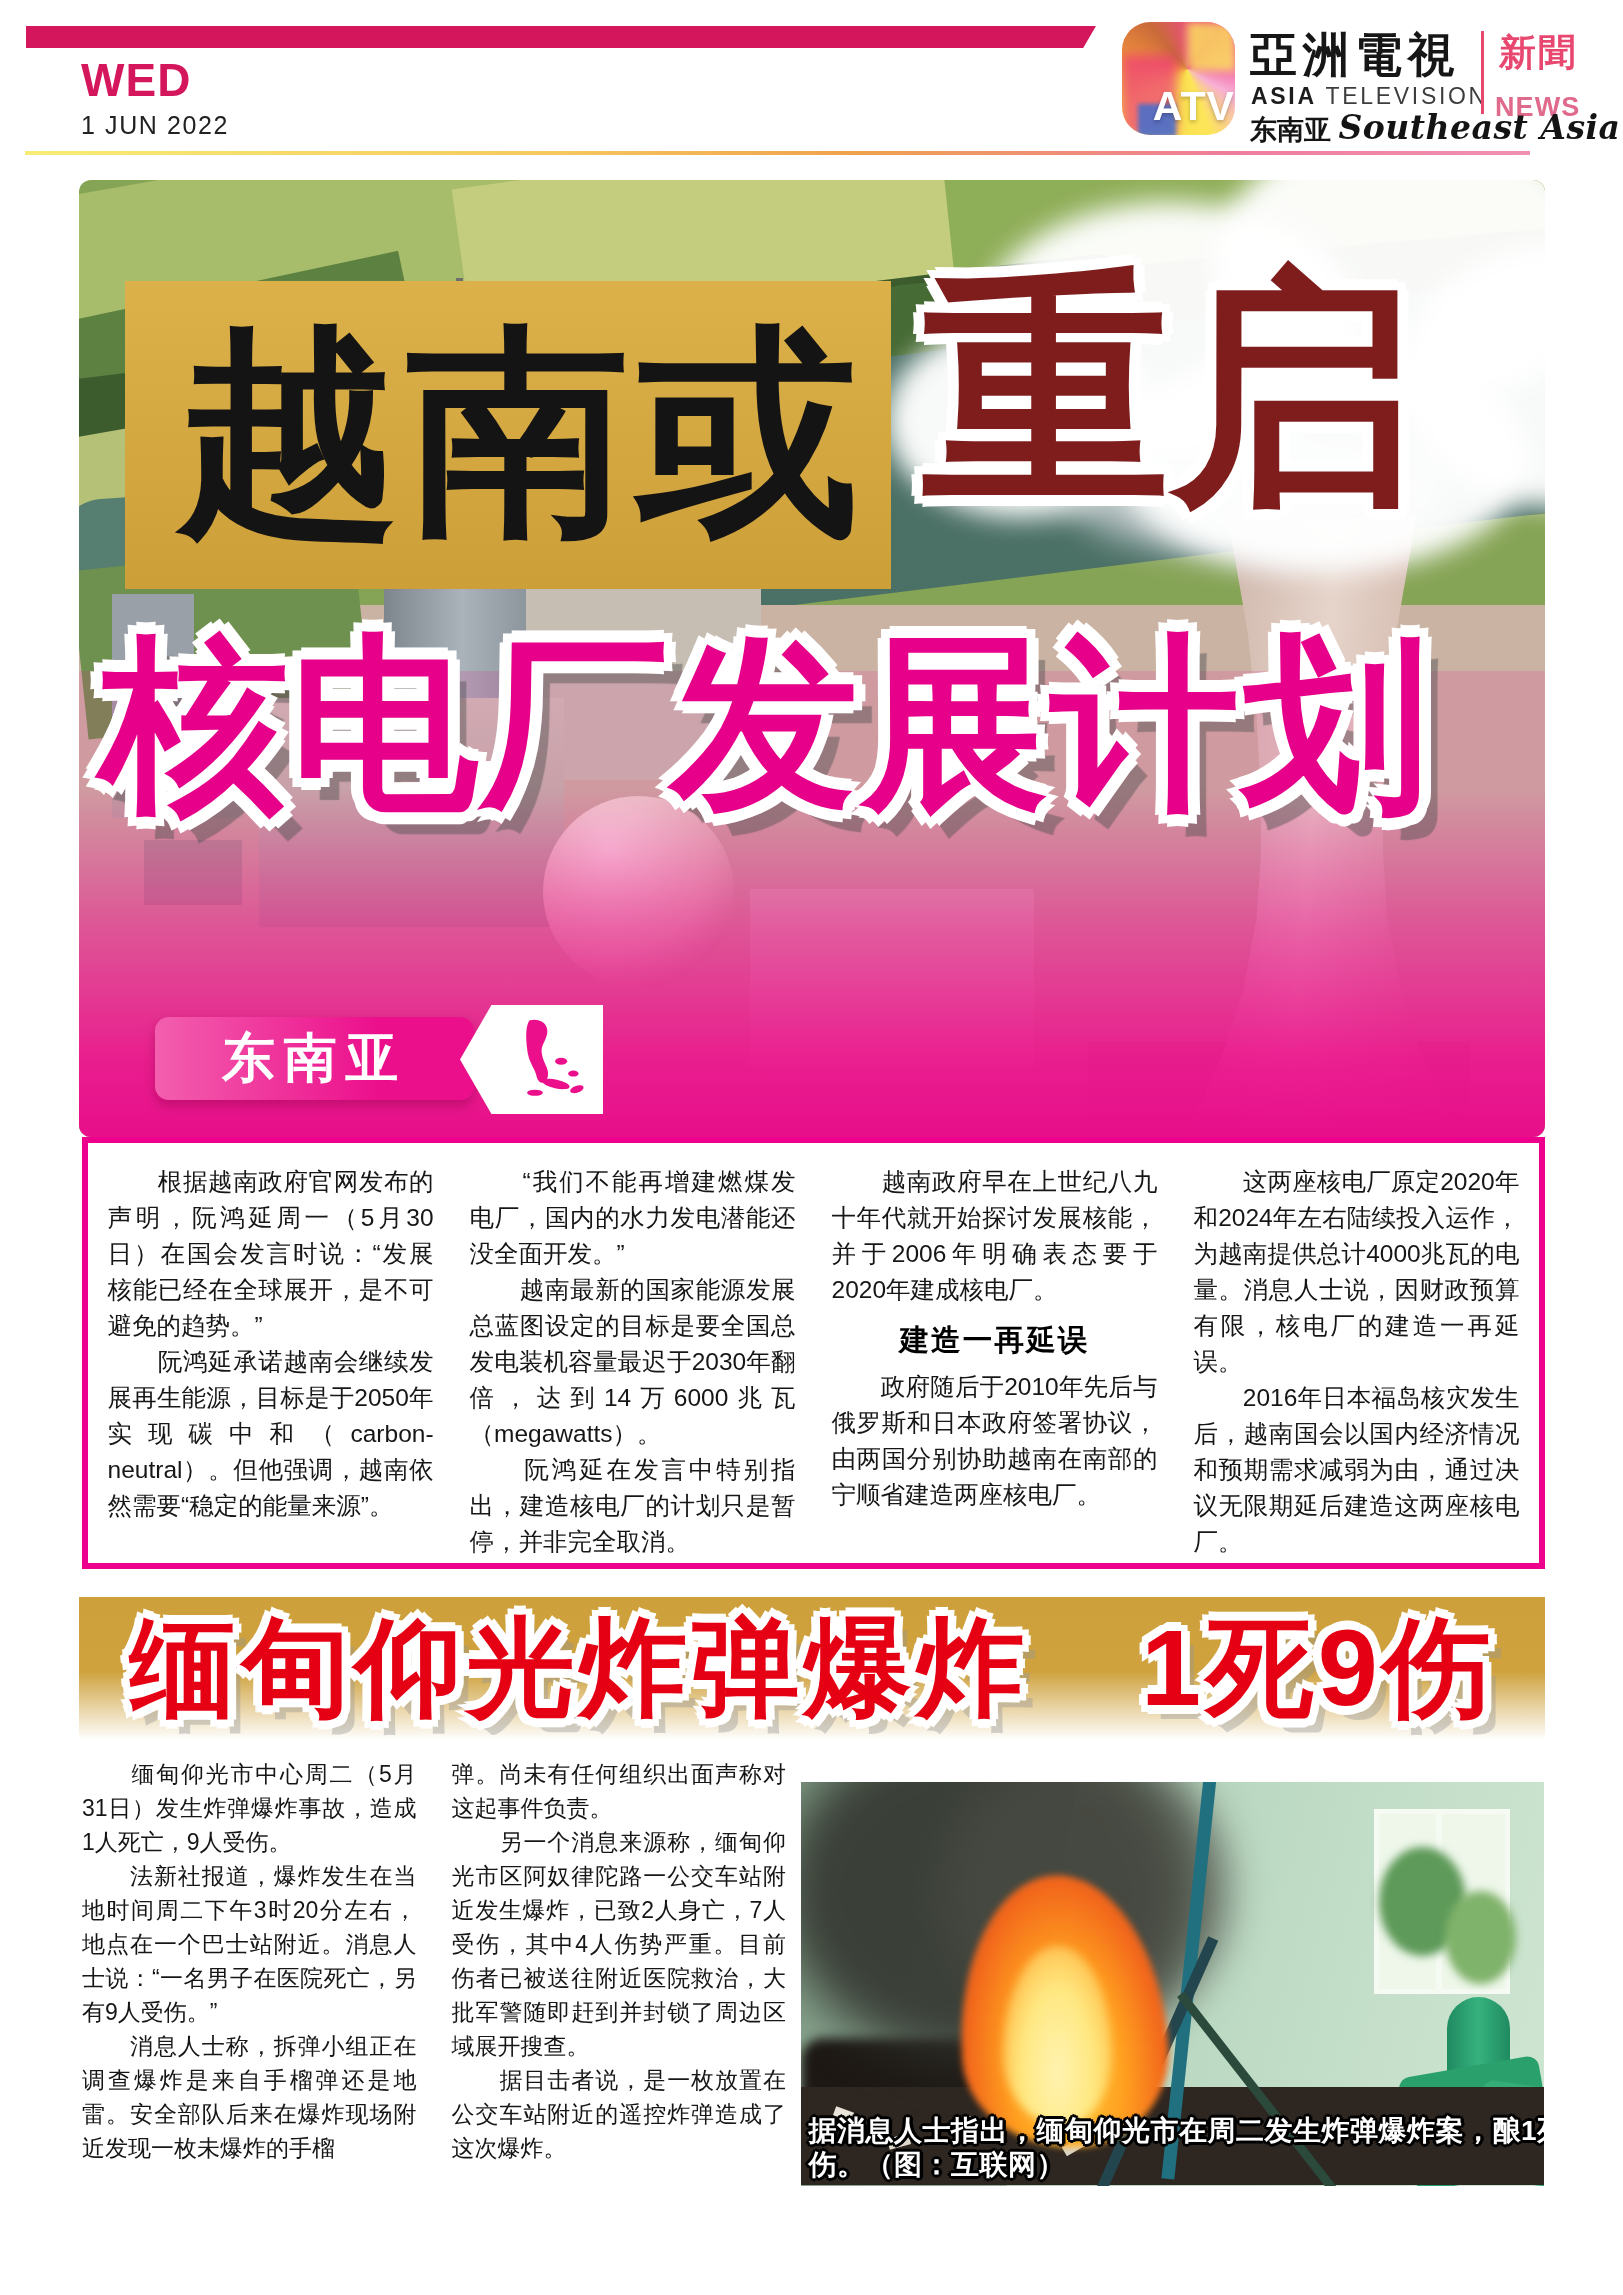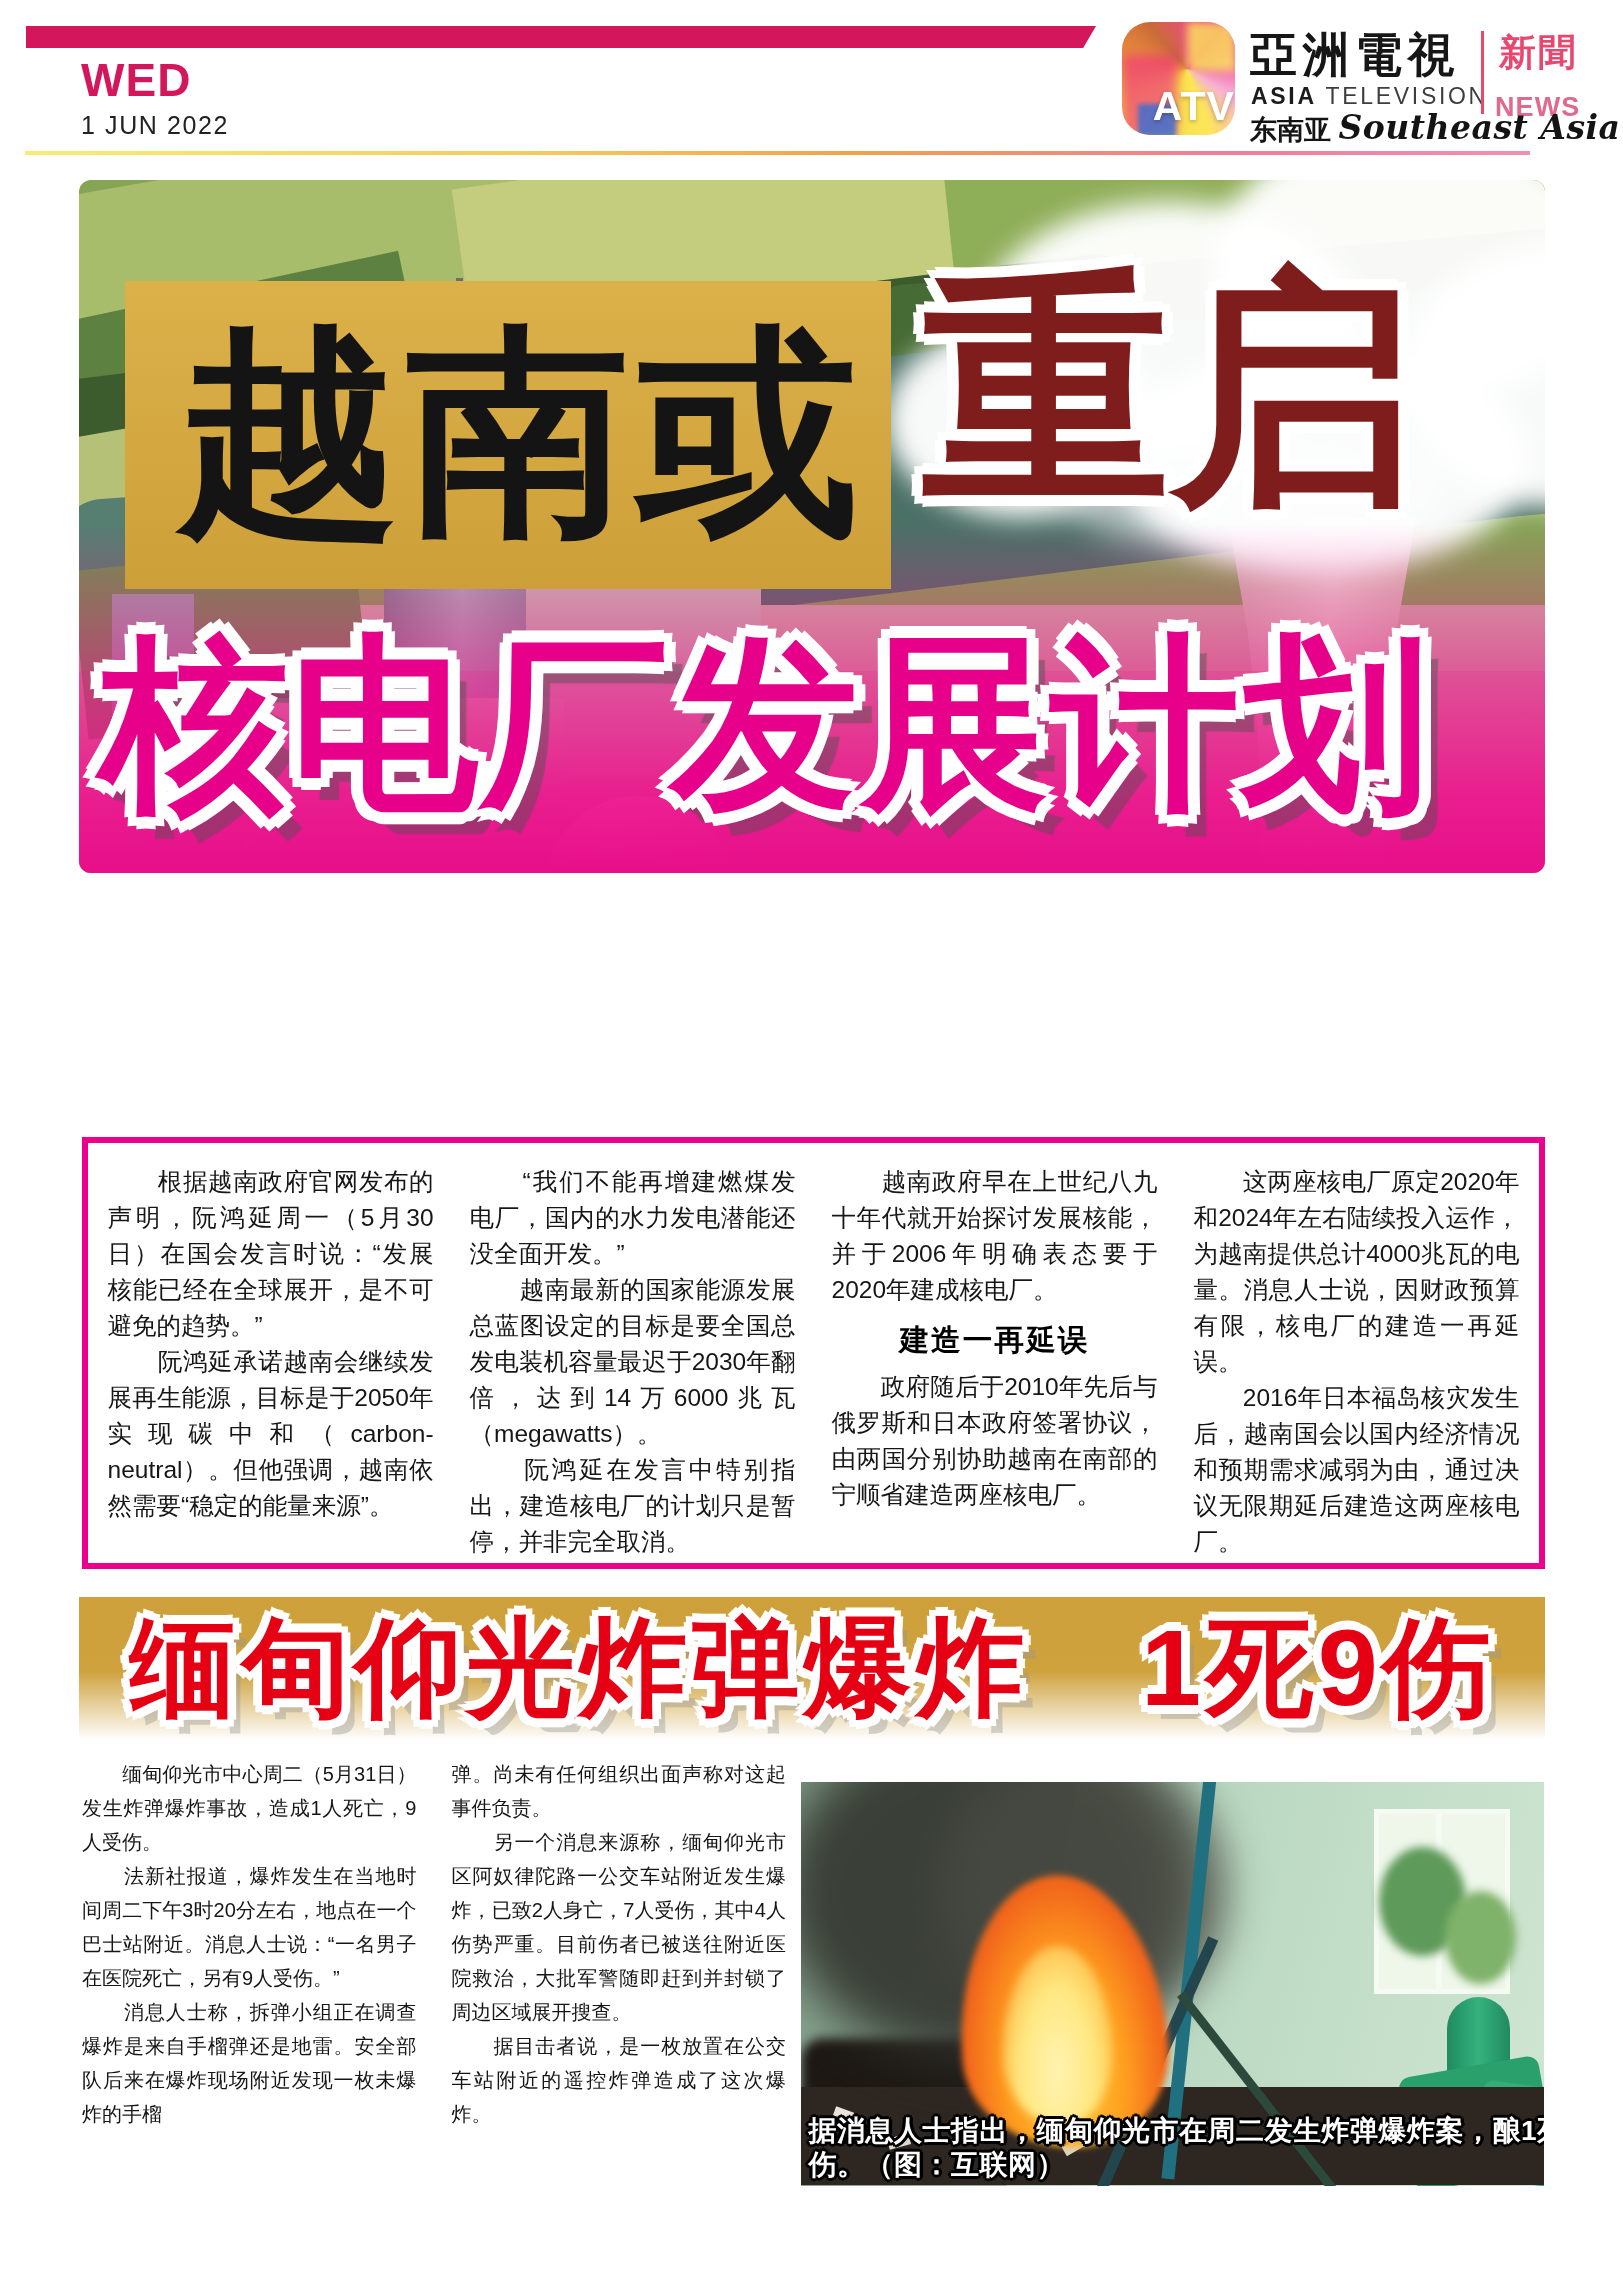--- a/index.html
+++ b/index.html
@@ -32,7 +32,7 @@
   .region-script .en{font-family:"DejaVu Serif","Liberation Serif",serif;font-style:italic;font-size:33px;font-weight:700;letter-spacing:0.5px;}
 
   
-  .photo1{left:79px;top:180px;width:1466px;height:693px;overflow:hidden;background:#86a455;border-radius:12px;}
+  .photo1{left:79px;top:180px;width:1466px;height:957px;overflow:hidden;background:#86a455;border-radius:12px;}
   .photo1 .shape{position:absolute;}
   .f1{left:-33px;top:-22px;width:491px;height:185px;background:#a7bd6b;transform:rotate(-10deg);}
   .f2{left:382px;top:-33px;width:600px;height:175px;background:#c3cd7d;transform:rotate(-8deg);}

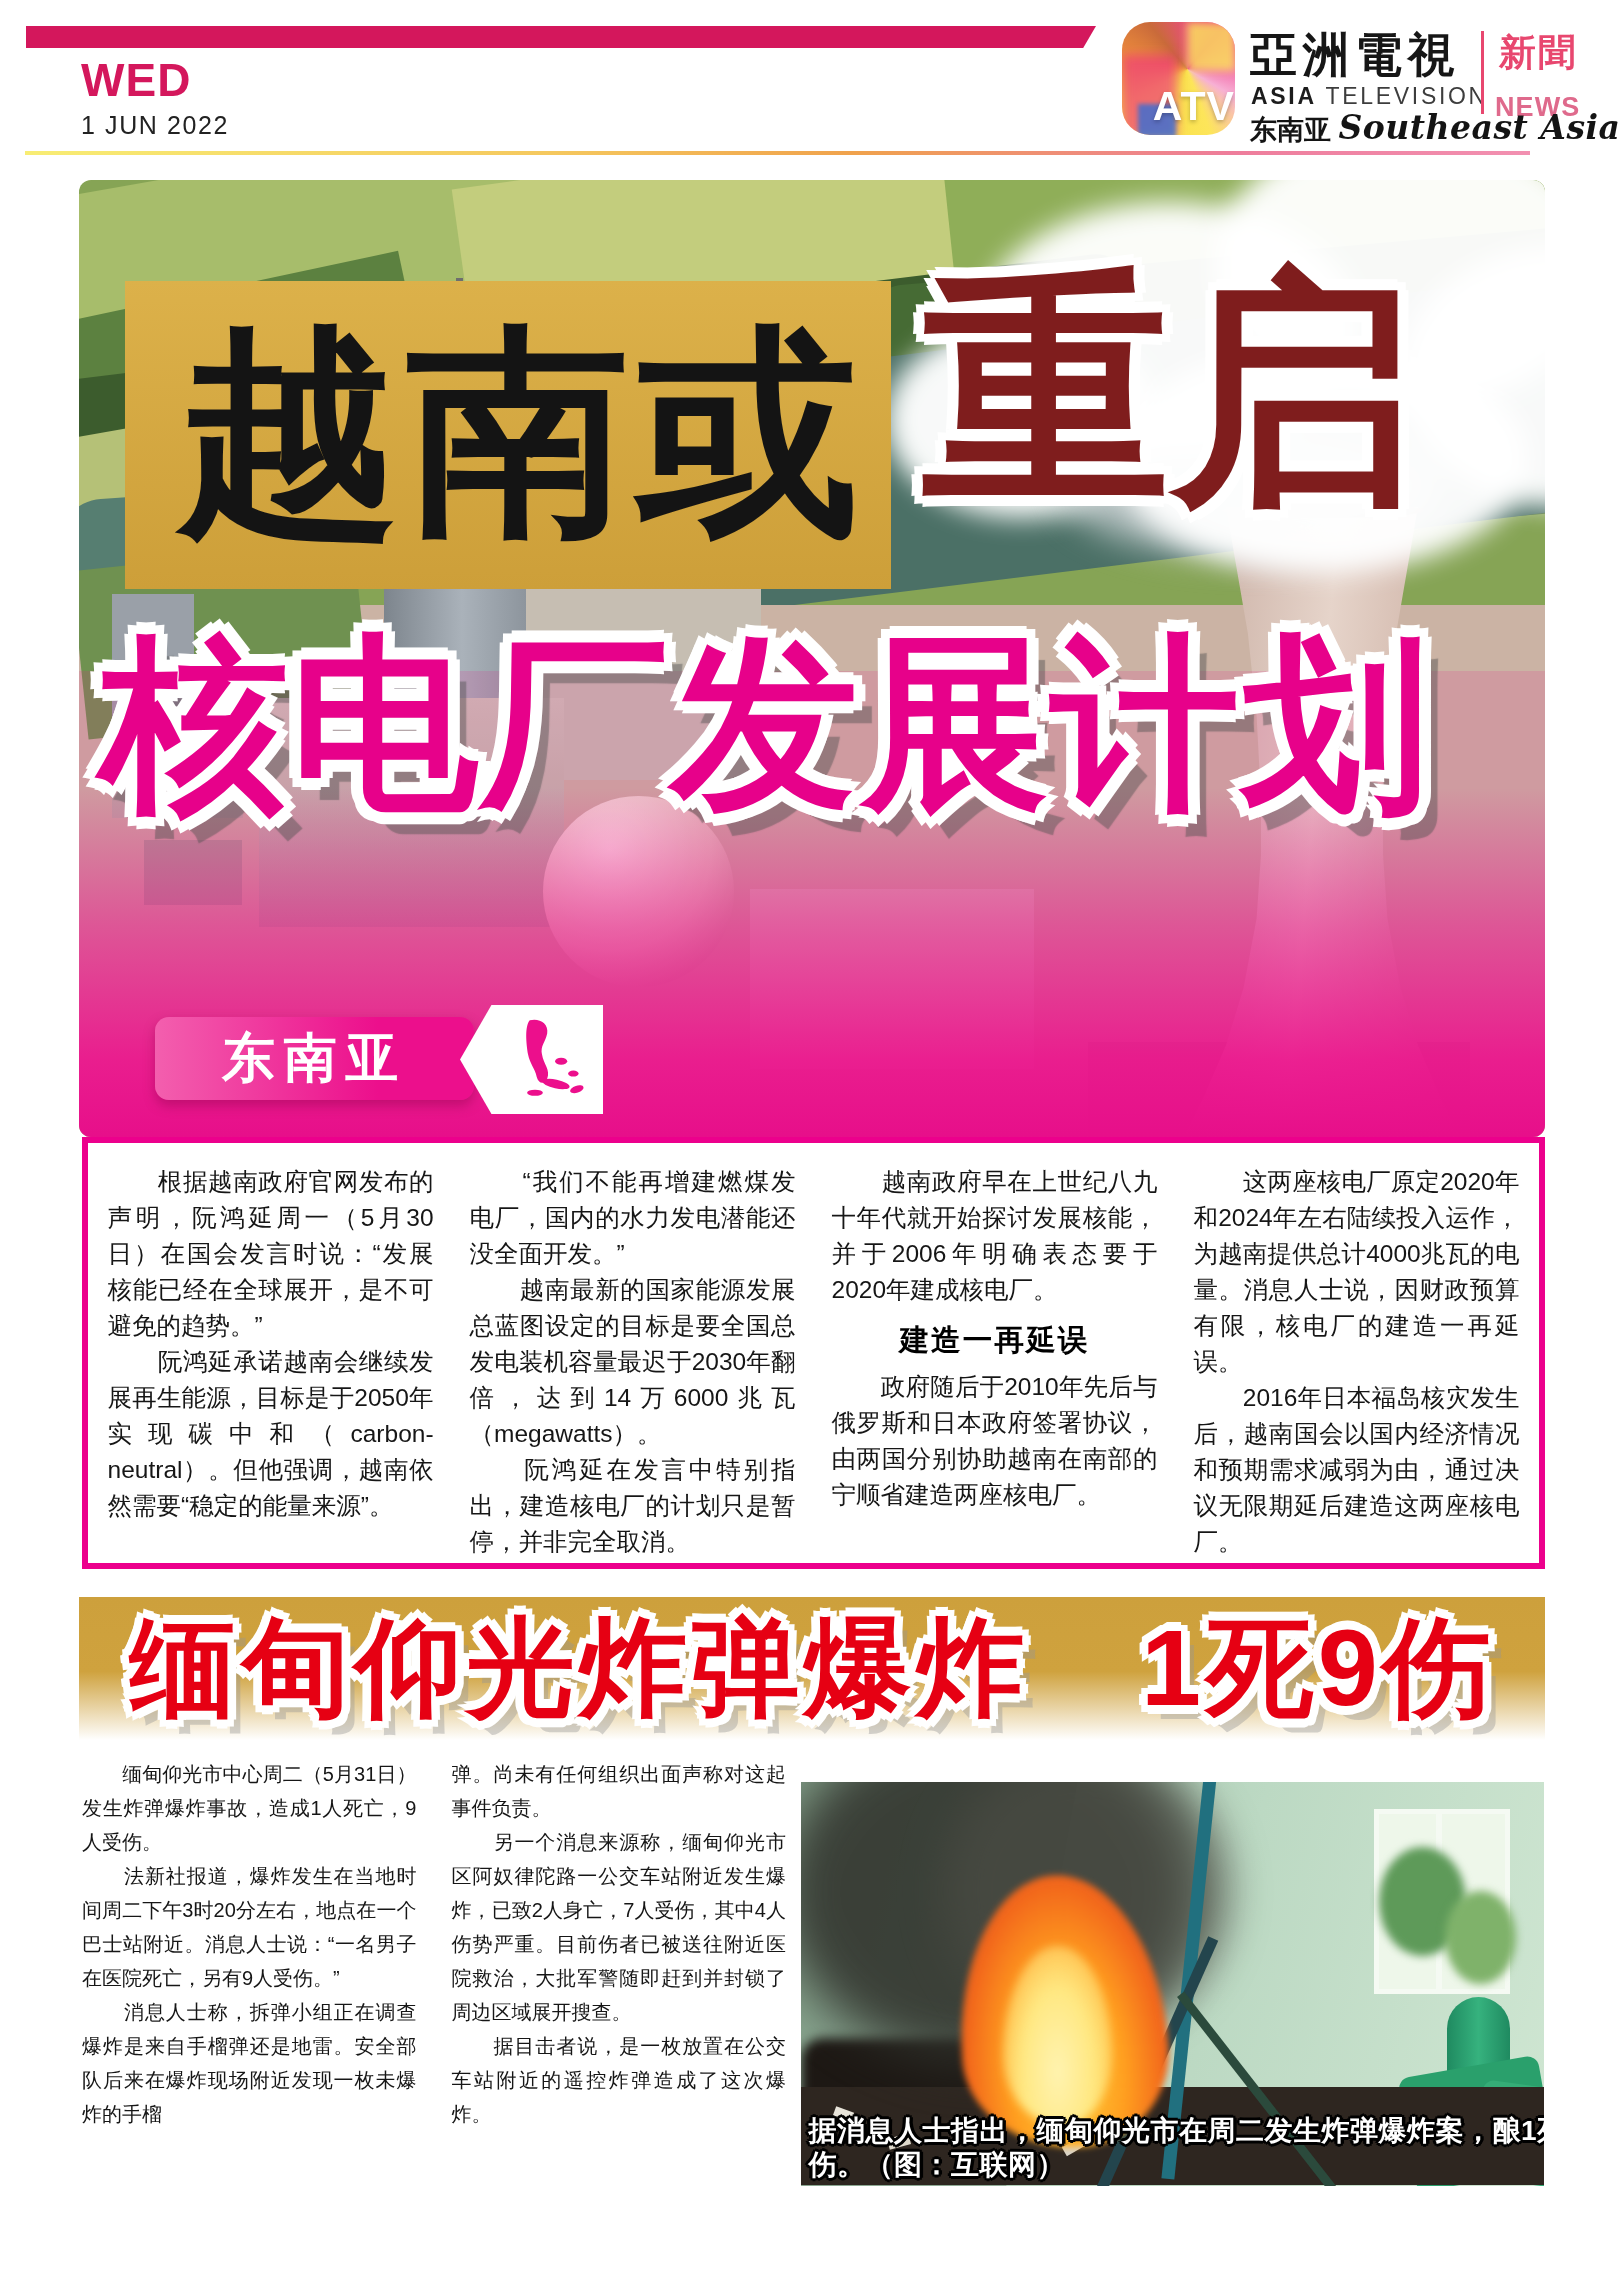--- a/index.html
+++ b/index.html
@@ -113,7 +113,7 @@
                      -6.5px -6.5px 0 #fff,6.5px -6.5px 0 #fff,-6.5px 6.5px 0 #fff,6.5px 6.5px 0 #fff,
                      13px 14px 0 rgba(150,150,150,.4);}
   .art2text{left:82px;top:1757px;width:704px;display:flex;gap:35px;}
-  .art2col{flex:1;font-size:20px;line-height:34px;color:#161616;text-align:justify;}
+  .art2col{flex:1;font-size:23px;line-height:34px;color:#161616;text-align:justify;}
   .art2col p{margin:0;}
 
   .photo2{left:801px;top:1782px;width:743px;height:404px;overflow:hidden;

